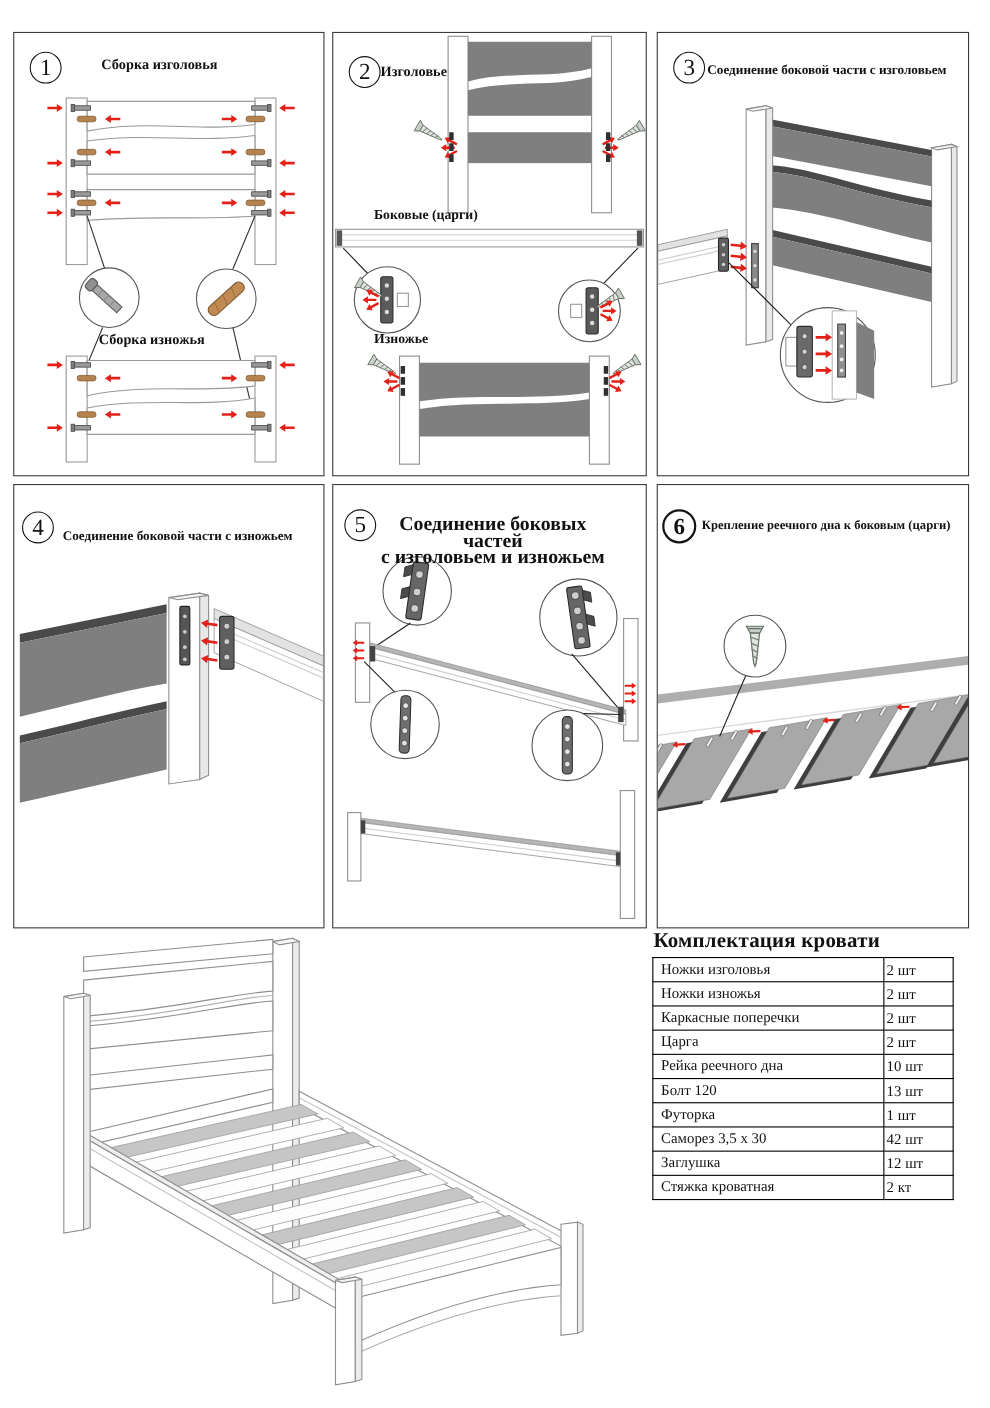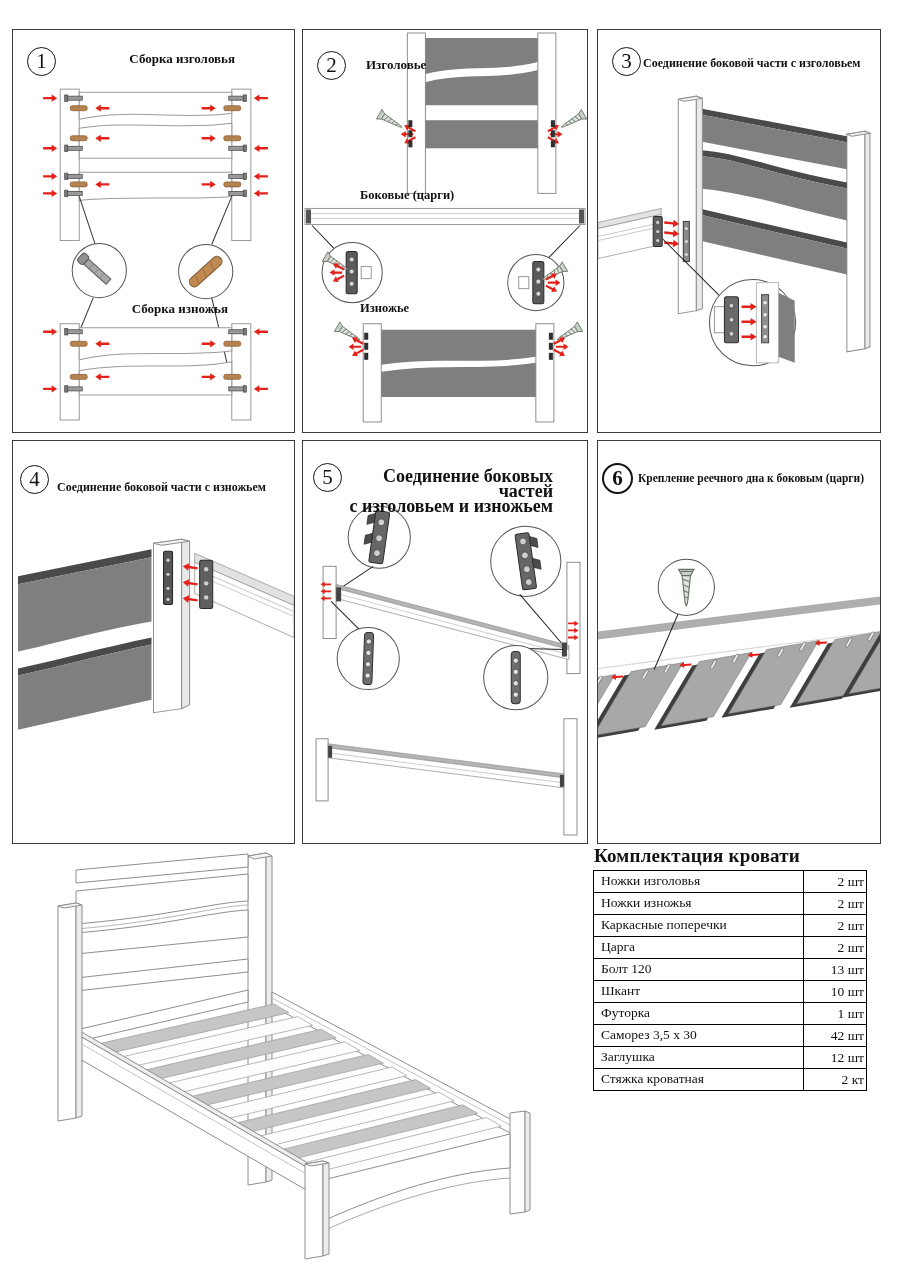--- a/index.html
+++ b/index.html
@@ -17,7 +17,7 @@
        text-align:center;line-height:27px;font-size:21px;background:#fff;z-index:3;}
   #p6 .step-circle{border-width:2.6px;font-weight:bold;}
   .p-title{position:absolute;font-weight:bold;font-size:12.5px;line-height:15px;z-index:3;white-space:nowrap;text-align:right;}
-  .p-title.center{text-align:right;white-space:normal;}
+  .p-title.center{text-align:center;white-space:normal;}
   .small-label{position:absolute;font-weight:bold;font-size:12.5px;z-index:3;white-space:nowrap;padding-left:20px;}
   
   #bed-wrap{position:absolute;left:20px;top:850px;width:560px;height:420px;}

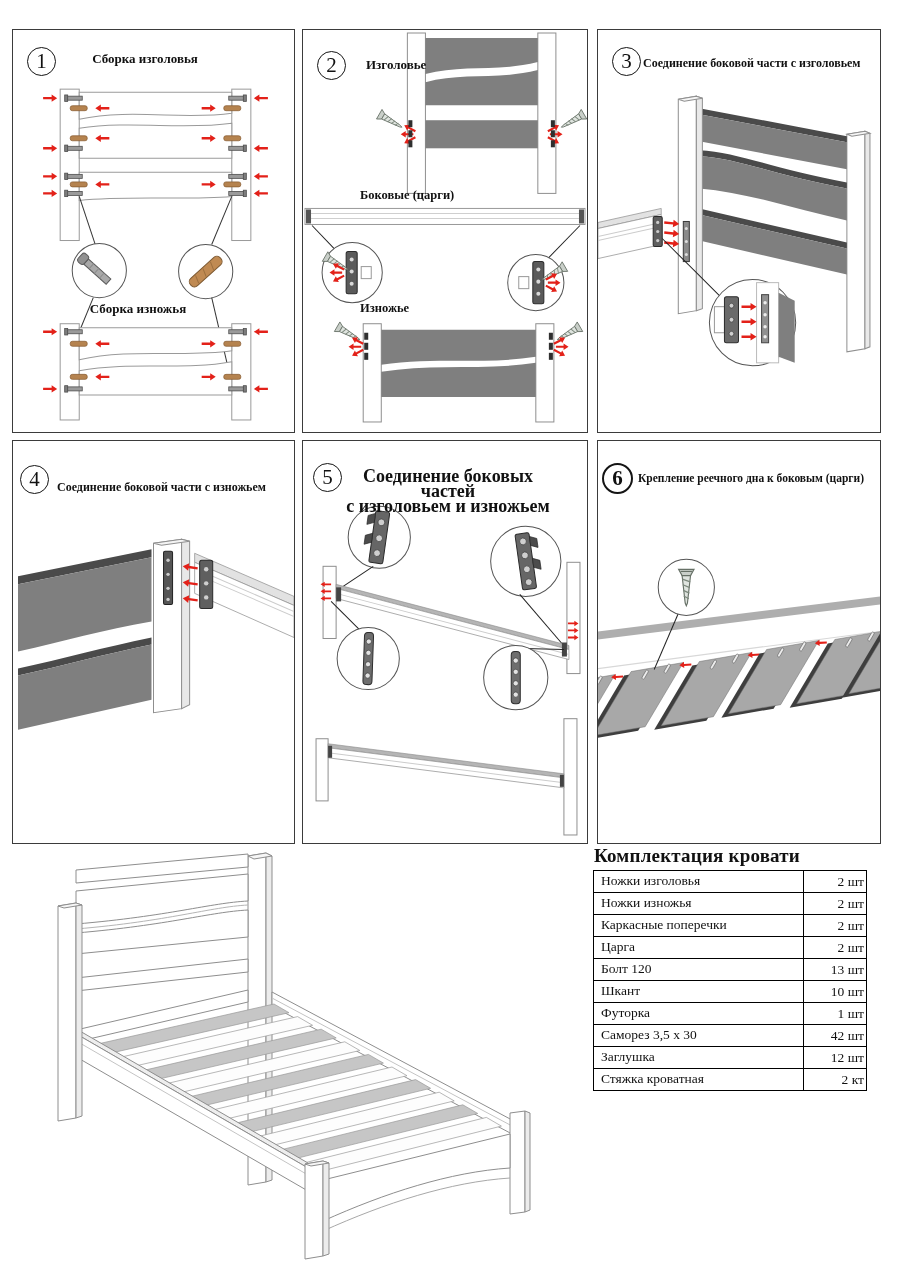--- a/index.html
+++ b/index.html
@@ -18,7 +18,7 @@
   #p6 .step-circle{border-width:2.6px;font-weight:bold;}
   .p-title{position:absolute;font-weight:bold;font-size:12.5px;line-height:15px;z-index:3;white-space:nowrap;text-align:right;}
   .p-title.center{text-align:center;white-space:normal;}
-  .small-label{position:absolute;font-weight:bold;font-size:12.5px;z-index:3;white-space:nowrap;padding-left:20px;}
+  .small-label{position:absolute;font-weight:bold;font-size:12.5px;z-index:3;white-space:nowrap;}
   
   #bed-wrap{position:absolute;left:20px;top:850px;width:560px;height:420px;}
   #table-wrap{position:absolute;left:593px;top:845px;width:278px;}

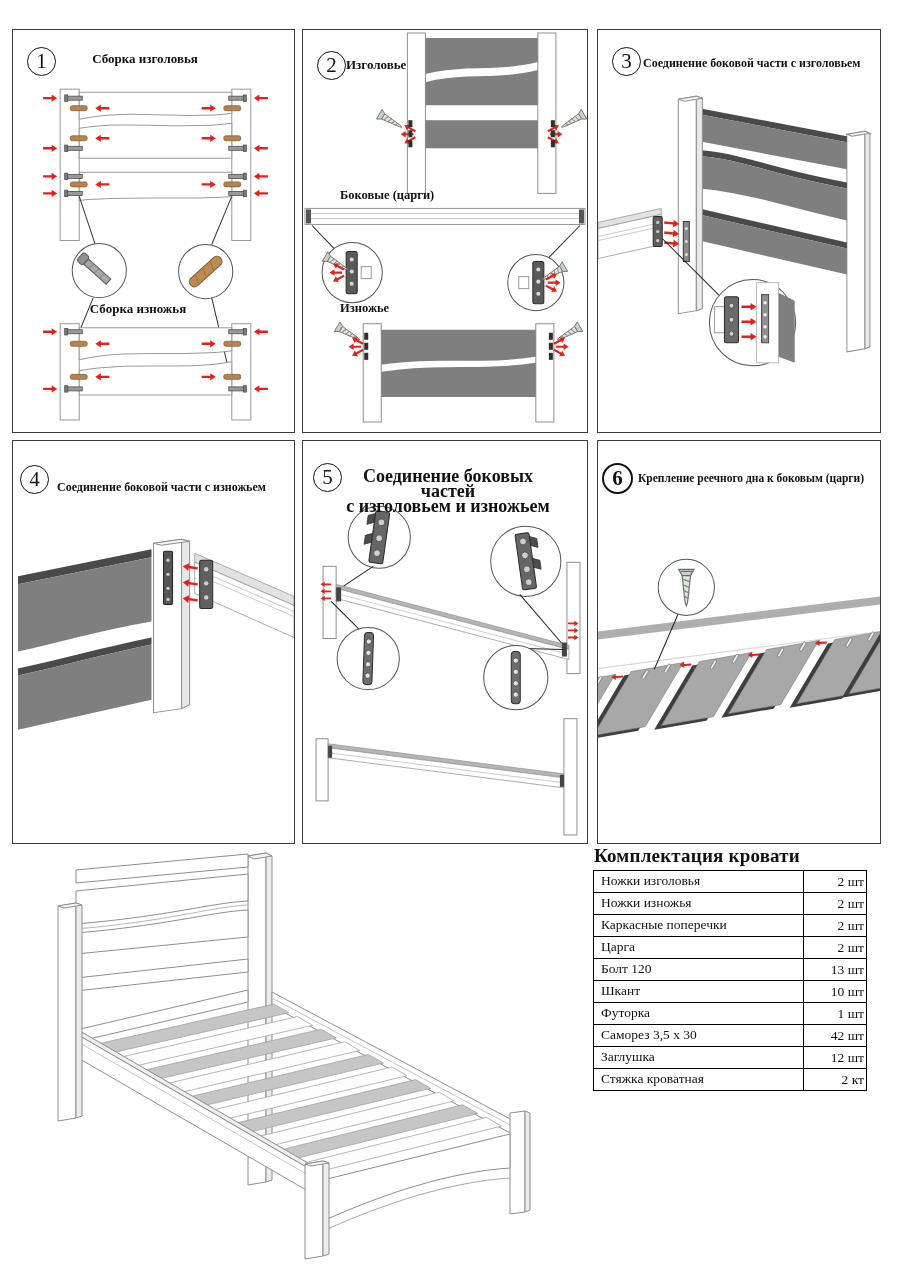--- a/index.html
+++ b/index.html
@@ -25,7 +25,7 @@
   .table-title{font-size:19px;font-weight:bold;margin:0 0 3px 1px;letter-spacing:.2px;}
   table.parts{border-collapse:collapse;width:274px;font-size:13.5px;}
   table.parts td{border:1px solid #000;padding:0 4px 2px 7px;height:17px;}
-  table.parts td.qty{width:58px;text-align:right;padding:2px 2px;}
+  table.parts td.qty{width:58px;text-align:left;padding:2px 2px;}
 </style>
 </head>
 <body>

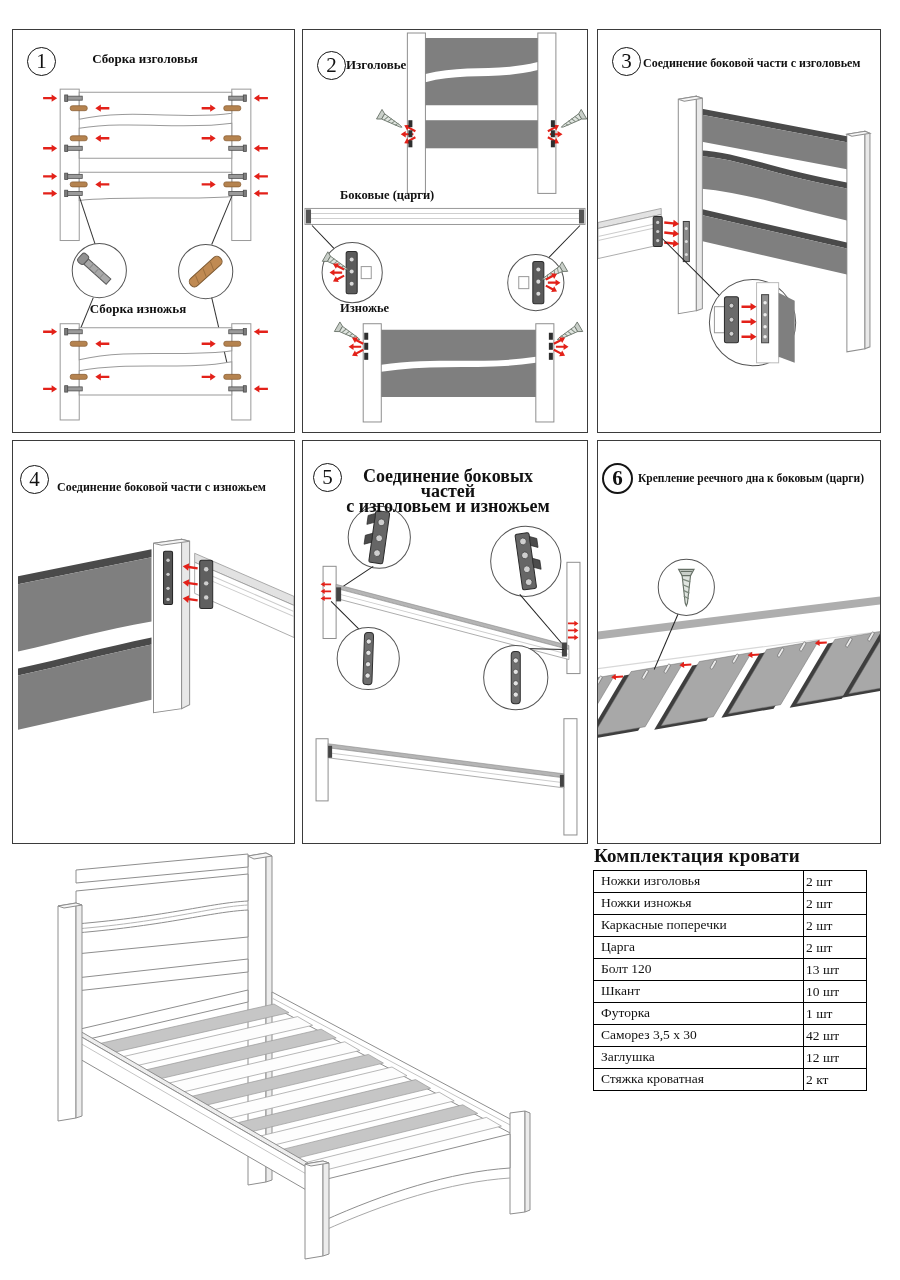--- a/index.html
+++ b/index.html
@@ -485,6 +485,10 @@
           <td class="qty">2 шт</td>
         </tr>
         <tr>
+          <td>Рейка реечного дна</td>
+          <td class="qty">10 шт</td>
+        </tr>
+        <tr>
           <td>Болт 120</td>
           <td class="qty">13 шт</td>
         </tr>

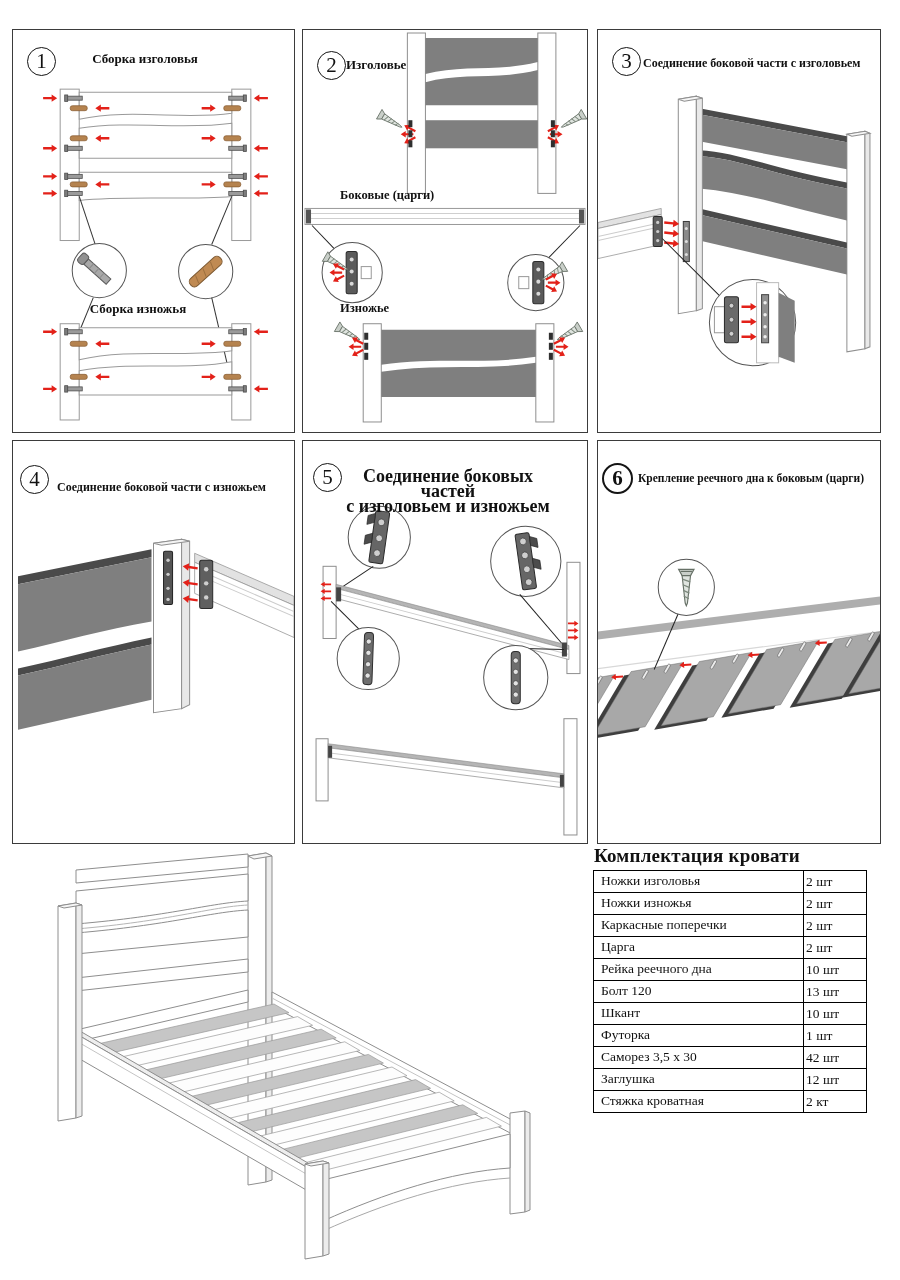--- a/index.html
+++ b/index.html
@@ -493,10 +493,6 @@
           <td class="qty">13 шт</td>
         </tr>
         <tr>
-          <td>Шкант</td>
-          <td class="qty">10 шт</td>
-        </tr>
-        <tr>
           <td>Футорка</td>
           <td class="qty">1 шт</td>
         </tr>

